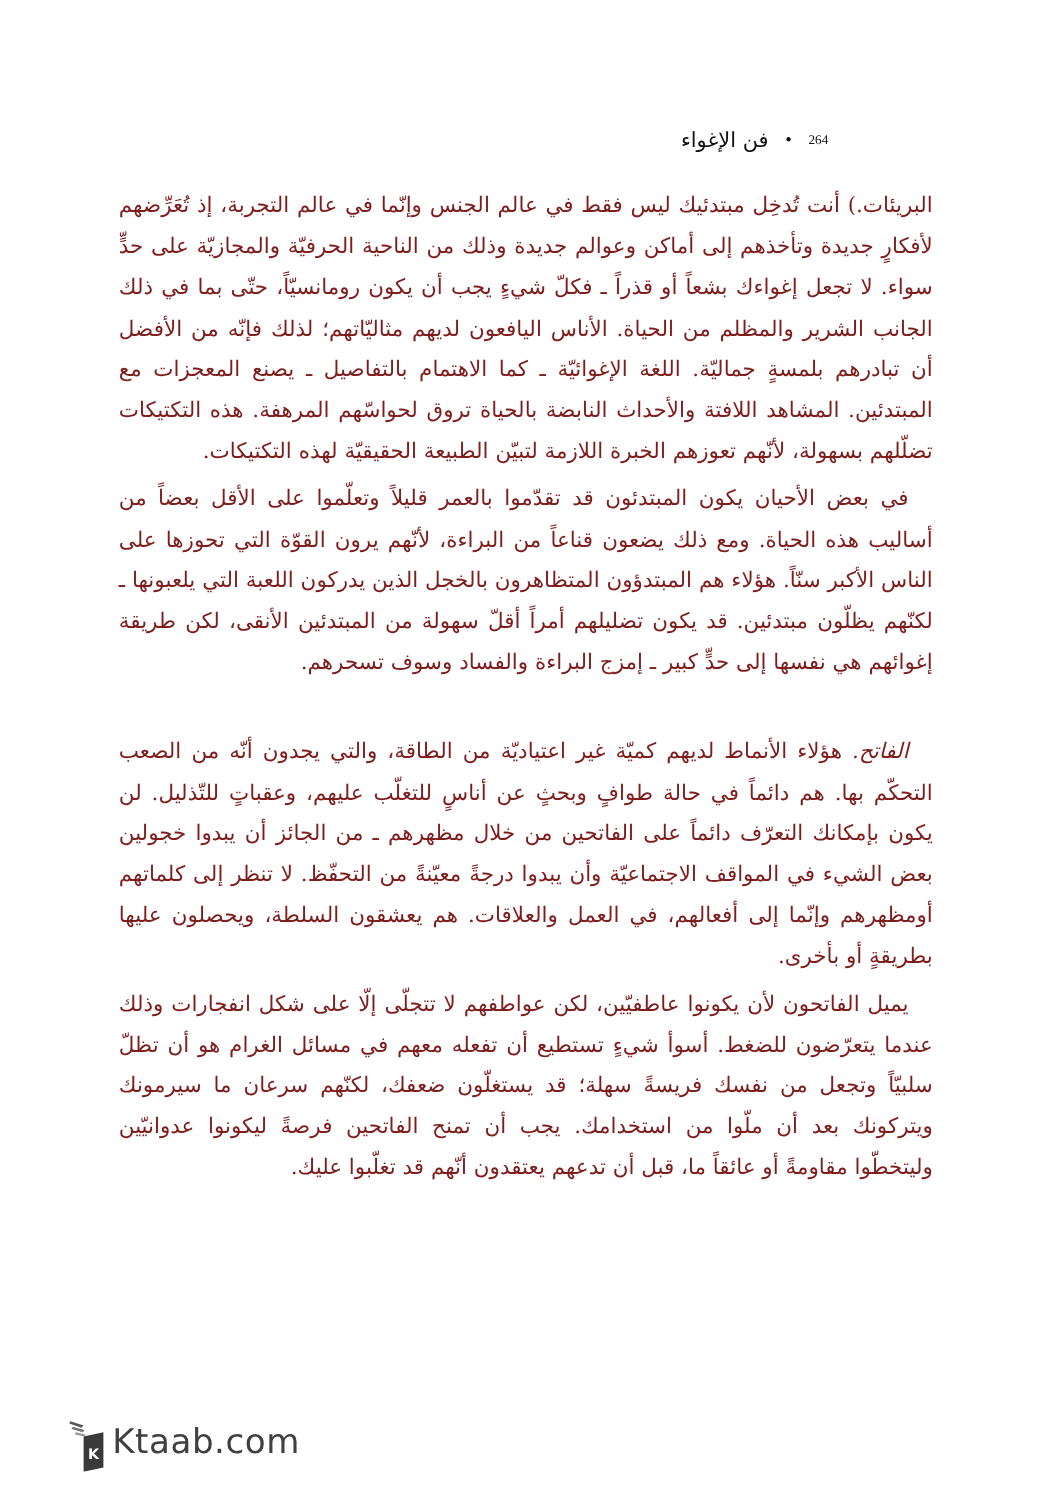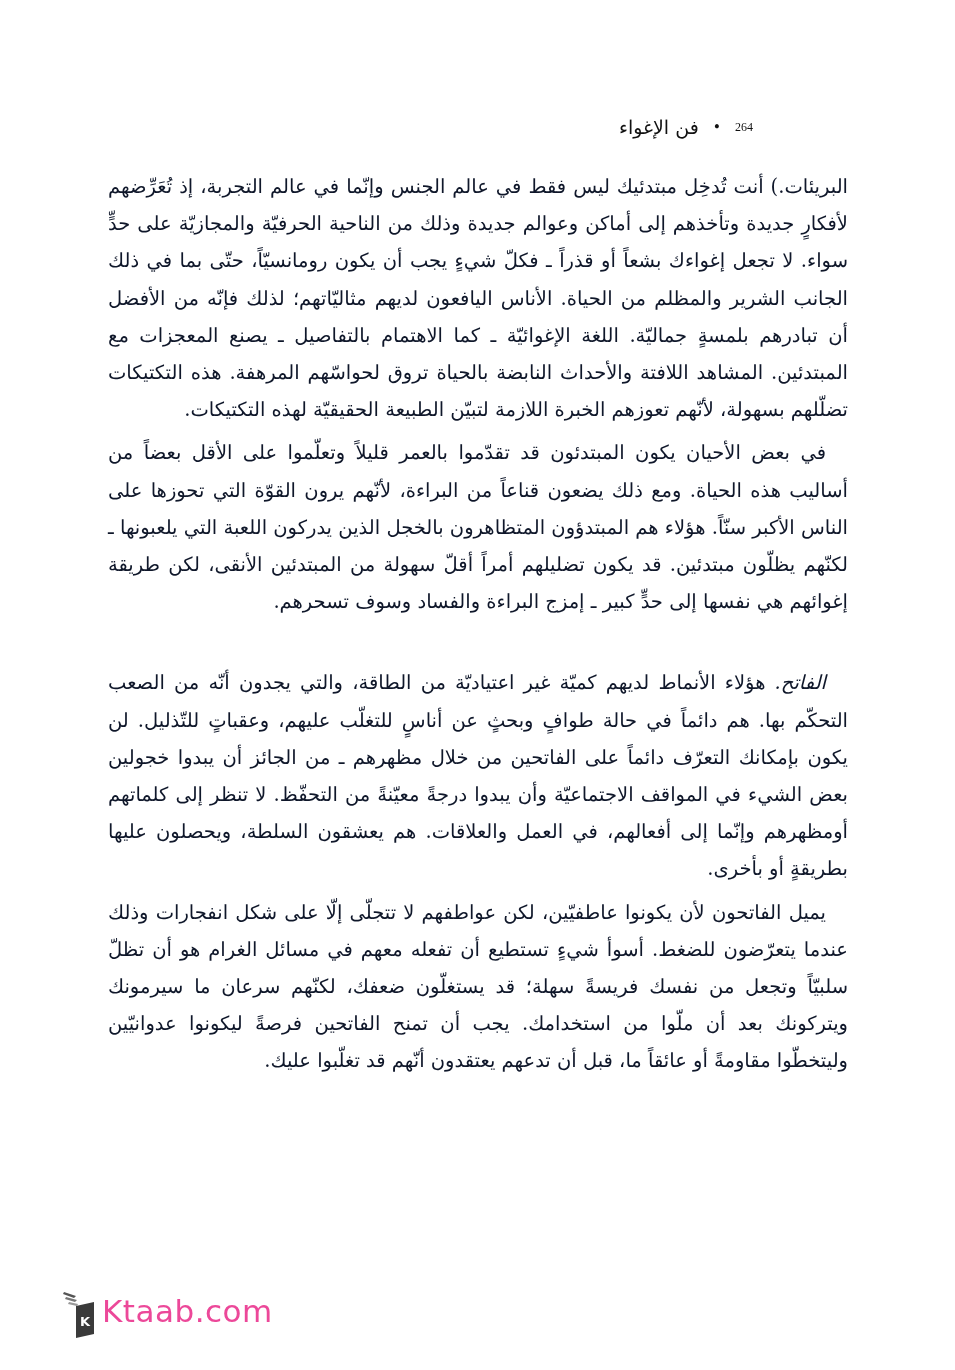--- a/index.html
+++ b/index.html
@@ -16,7 +16,7 @@
   .body-text {
     position: absolute; left: 108px; width: 740px; top: 168px;
     direction: rtl; text-align: justify; text-align-last: right;
-    font-family: "DejaVu Serif", serif; font-size: 19.5px; line-height: 37.2px; color: #0f172a;
+    font-family: "DejaVu Serif", serif; font-size: 19.5px; line-height: 37.2px; color: #7f1d1d;
   }
   .body-text p { margin: 0 0 6px 0; }
   .body-text p.indent { text-indent: 22px; }

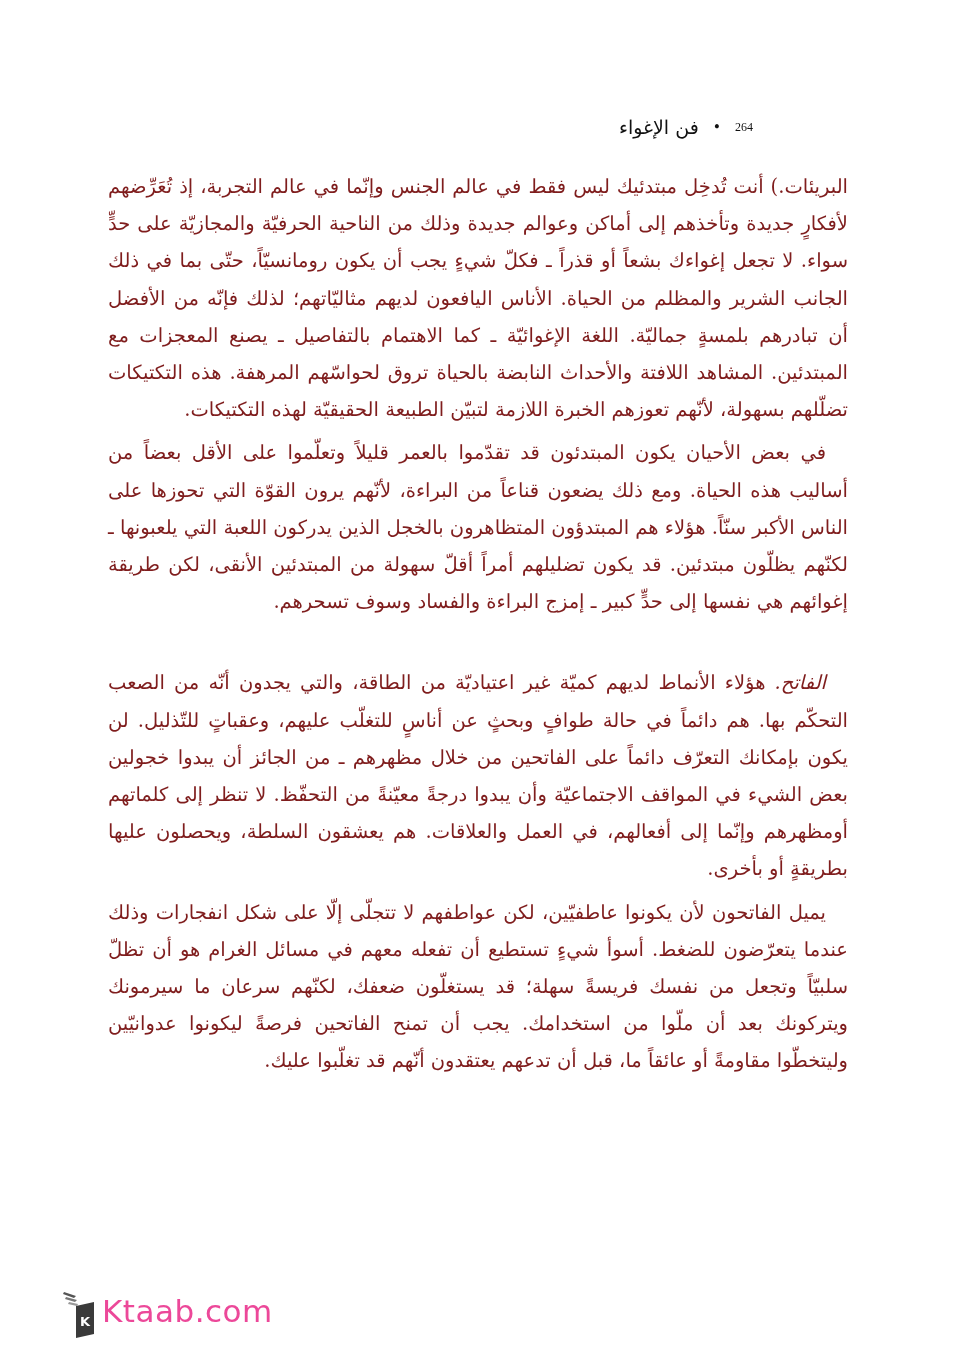--- a/index.html
+++ b/index.html
@@ -28,7 +28,7 @@
   .logo .book {
     width: 30px; height: 46px; position: relative;
   }
-  .logo .text { font-family: "DejaVu Sans", sans-serif; font-size: 31px; color: #ec4899; letter-spacing: 0.5px; }
+  .logo .text { font-family: "DejaVu Sans", sans-serif; font-size: 31px; color: #404040; letter-spacing: 0.5px; }
 </style>
 </head>
 <body>

